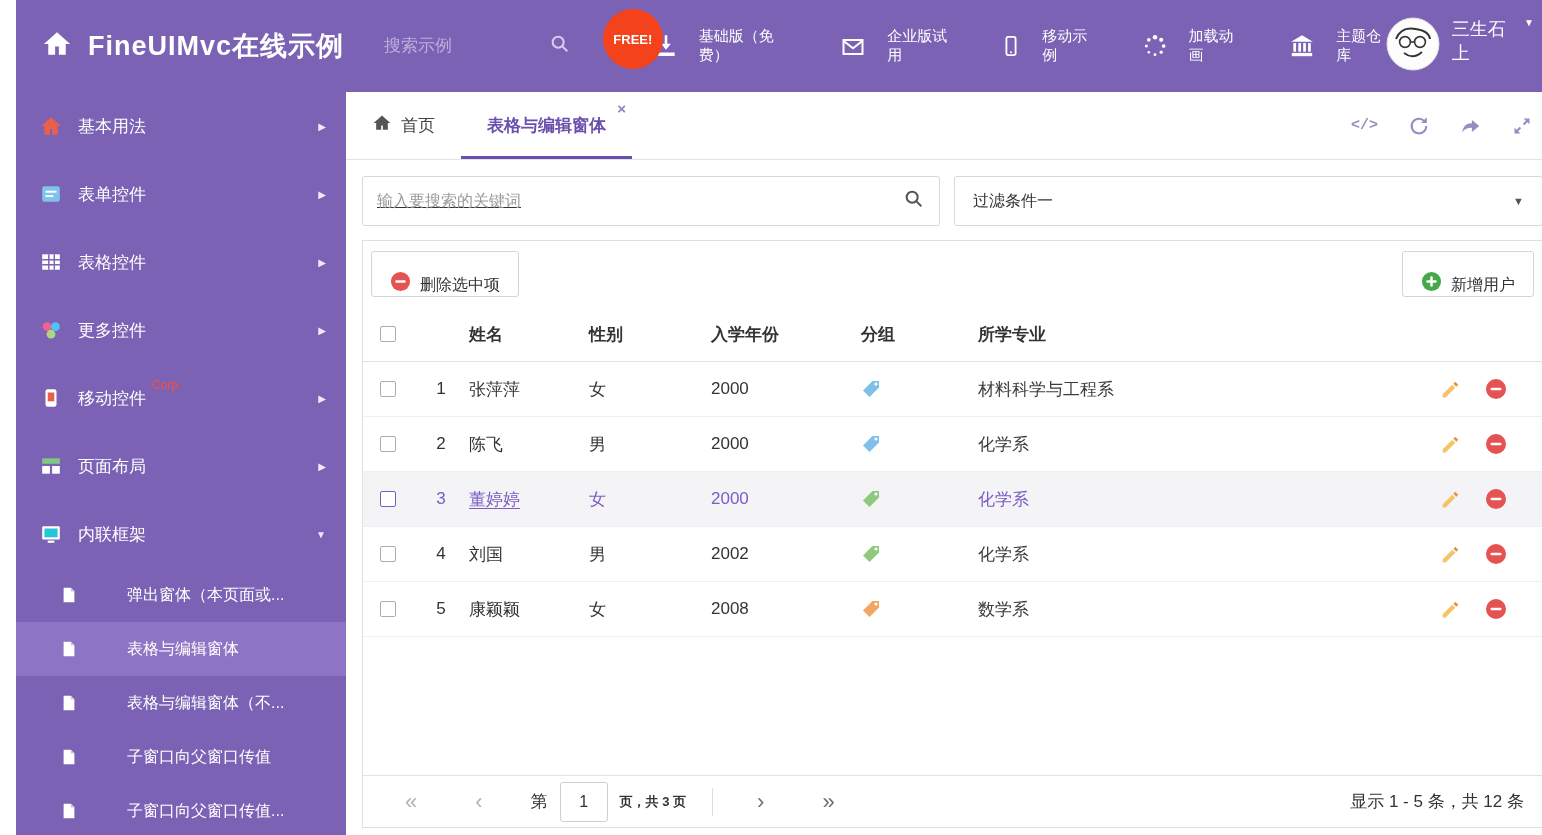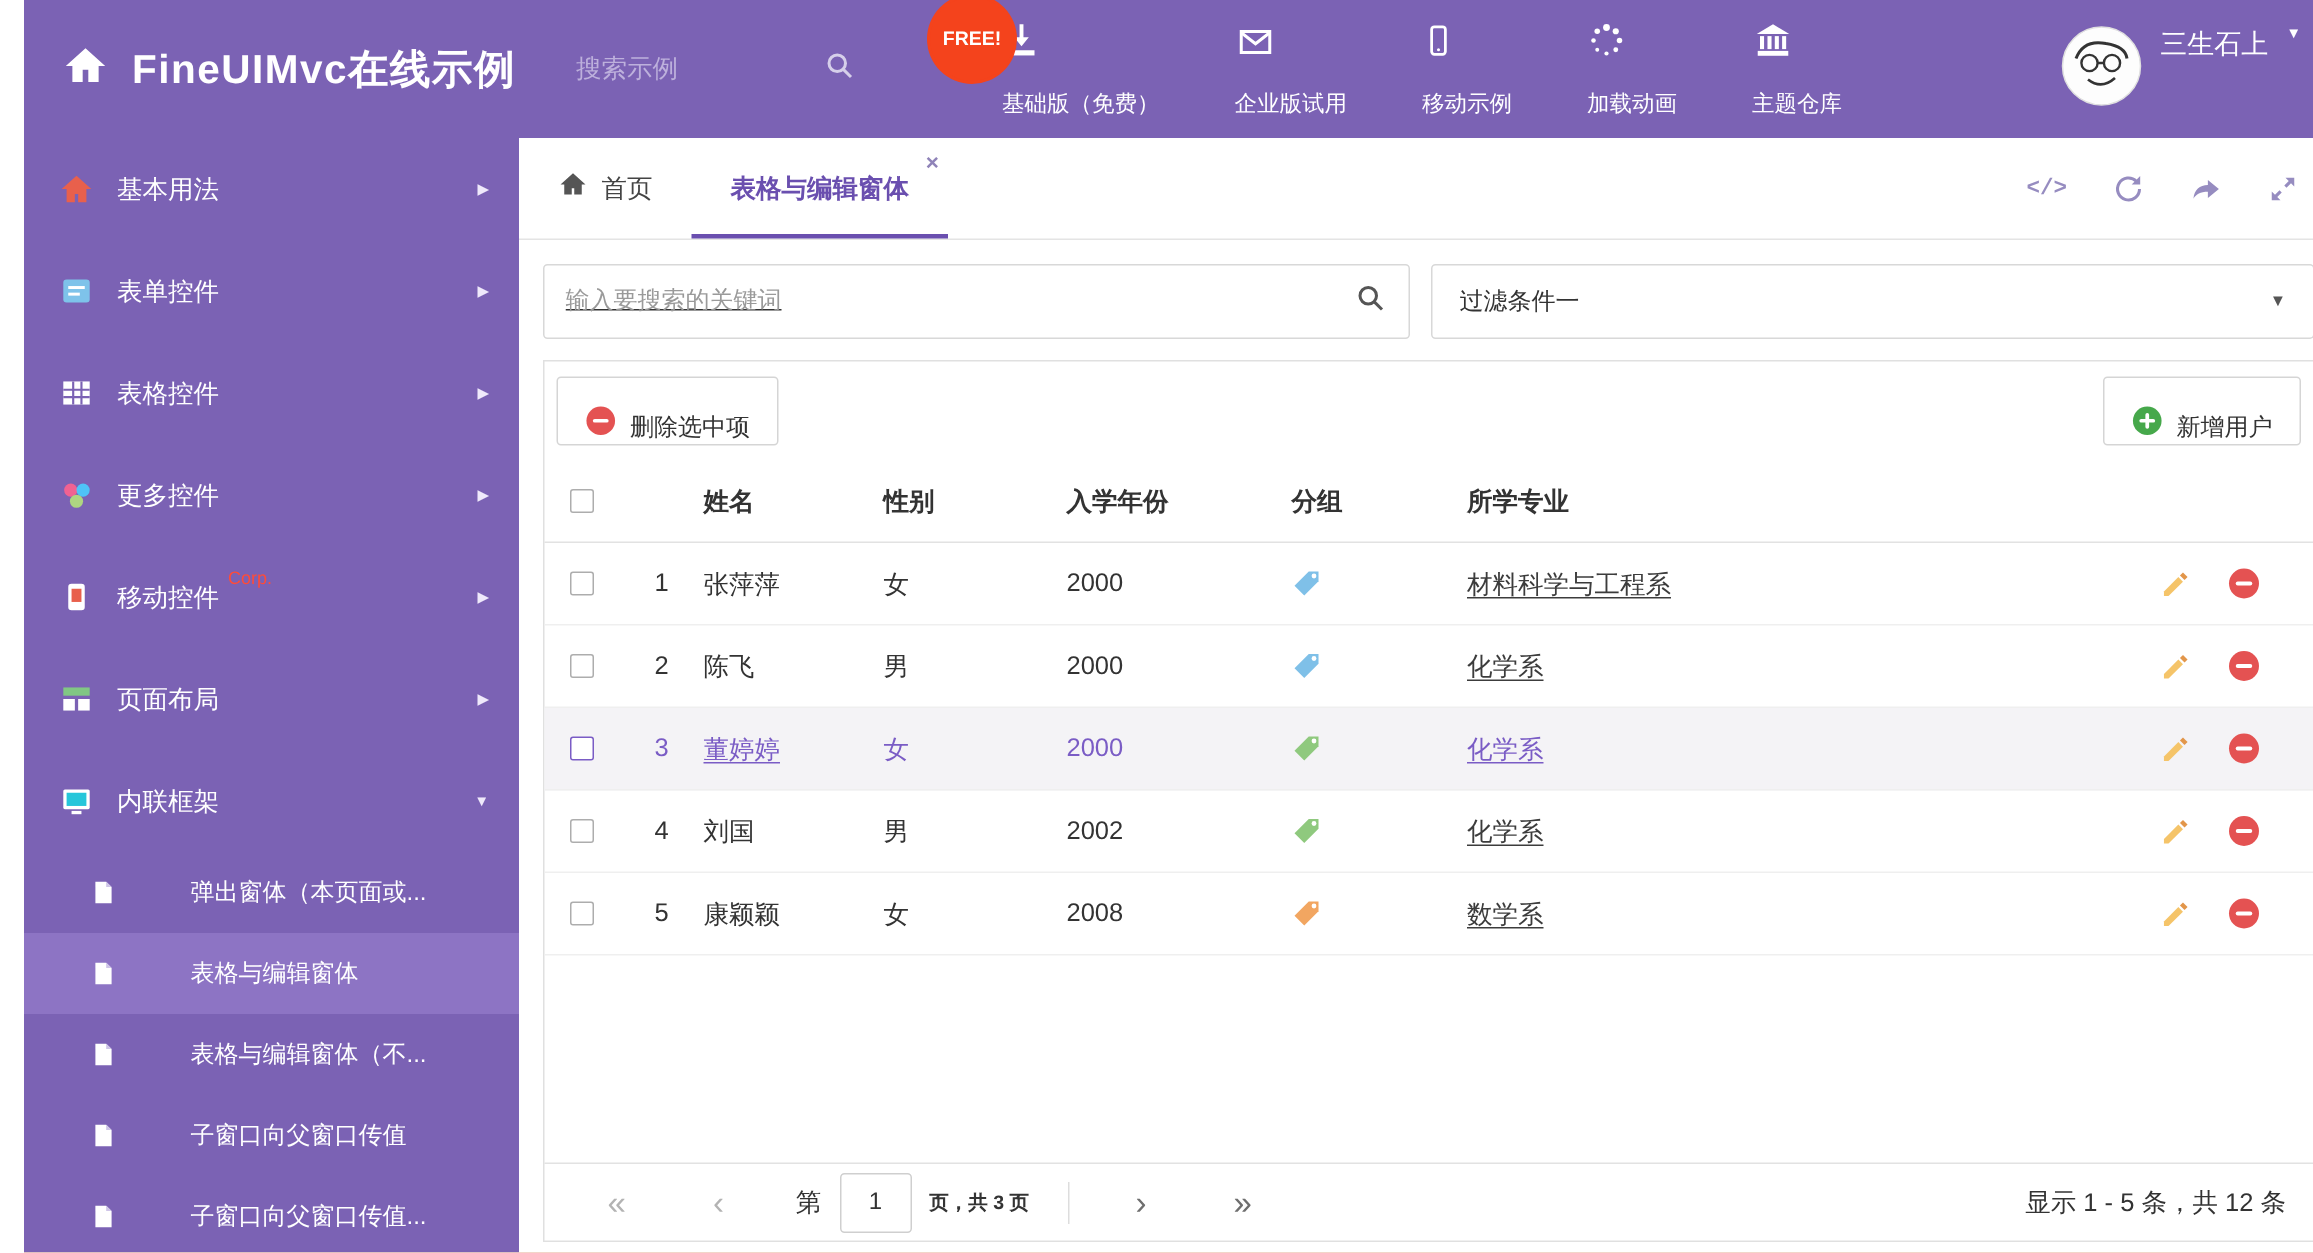--- a/index.html
+++ b/index.html
@@ -15,7 +15,7 @@
   .hsearch input { background:transparent; border:none; outline:none; color:#fff; font-size:17px; width:165px; }
   .hsearch input::placeholder { color:#bdb0dc; }
   .hnav { display:flex; margin-left:74px; gap:50px; align-items:center; }
-  .hnav-item { position:relative; display:flex; flex-direction:column; align-items:flex-start; gap:20px; font-size:15px; cursor:pointer; }
+  .hnav-item { position:relative; display:flex; align-items:center; gap:20px; font-size:15px; cursor:pointer; }
   .hnav-item .nicon { height:26px; display:flex; align-items:flex-end; }
   .free-badge { position:absolute; left:-48px; top:-16px; width:56px; height:56px; border-radius:50%; background:#f4431c; color:#fff; font-weight:bold; font-size:13px; display:flex; align-items:center; justify-content:center; box-shadow:0 0 0 2px #f4431c; z-index:3; }
   .huser { margin-left:auto; display:flex; align-items:flex-start; gap:12px; padding-right:24px; font-size:18px; }

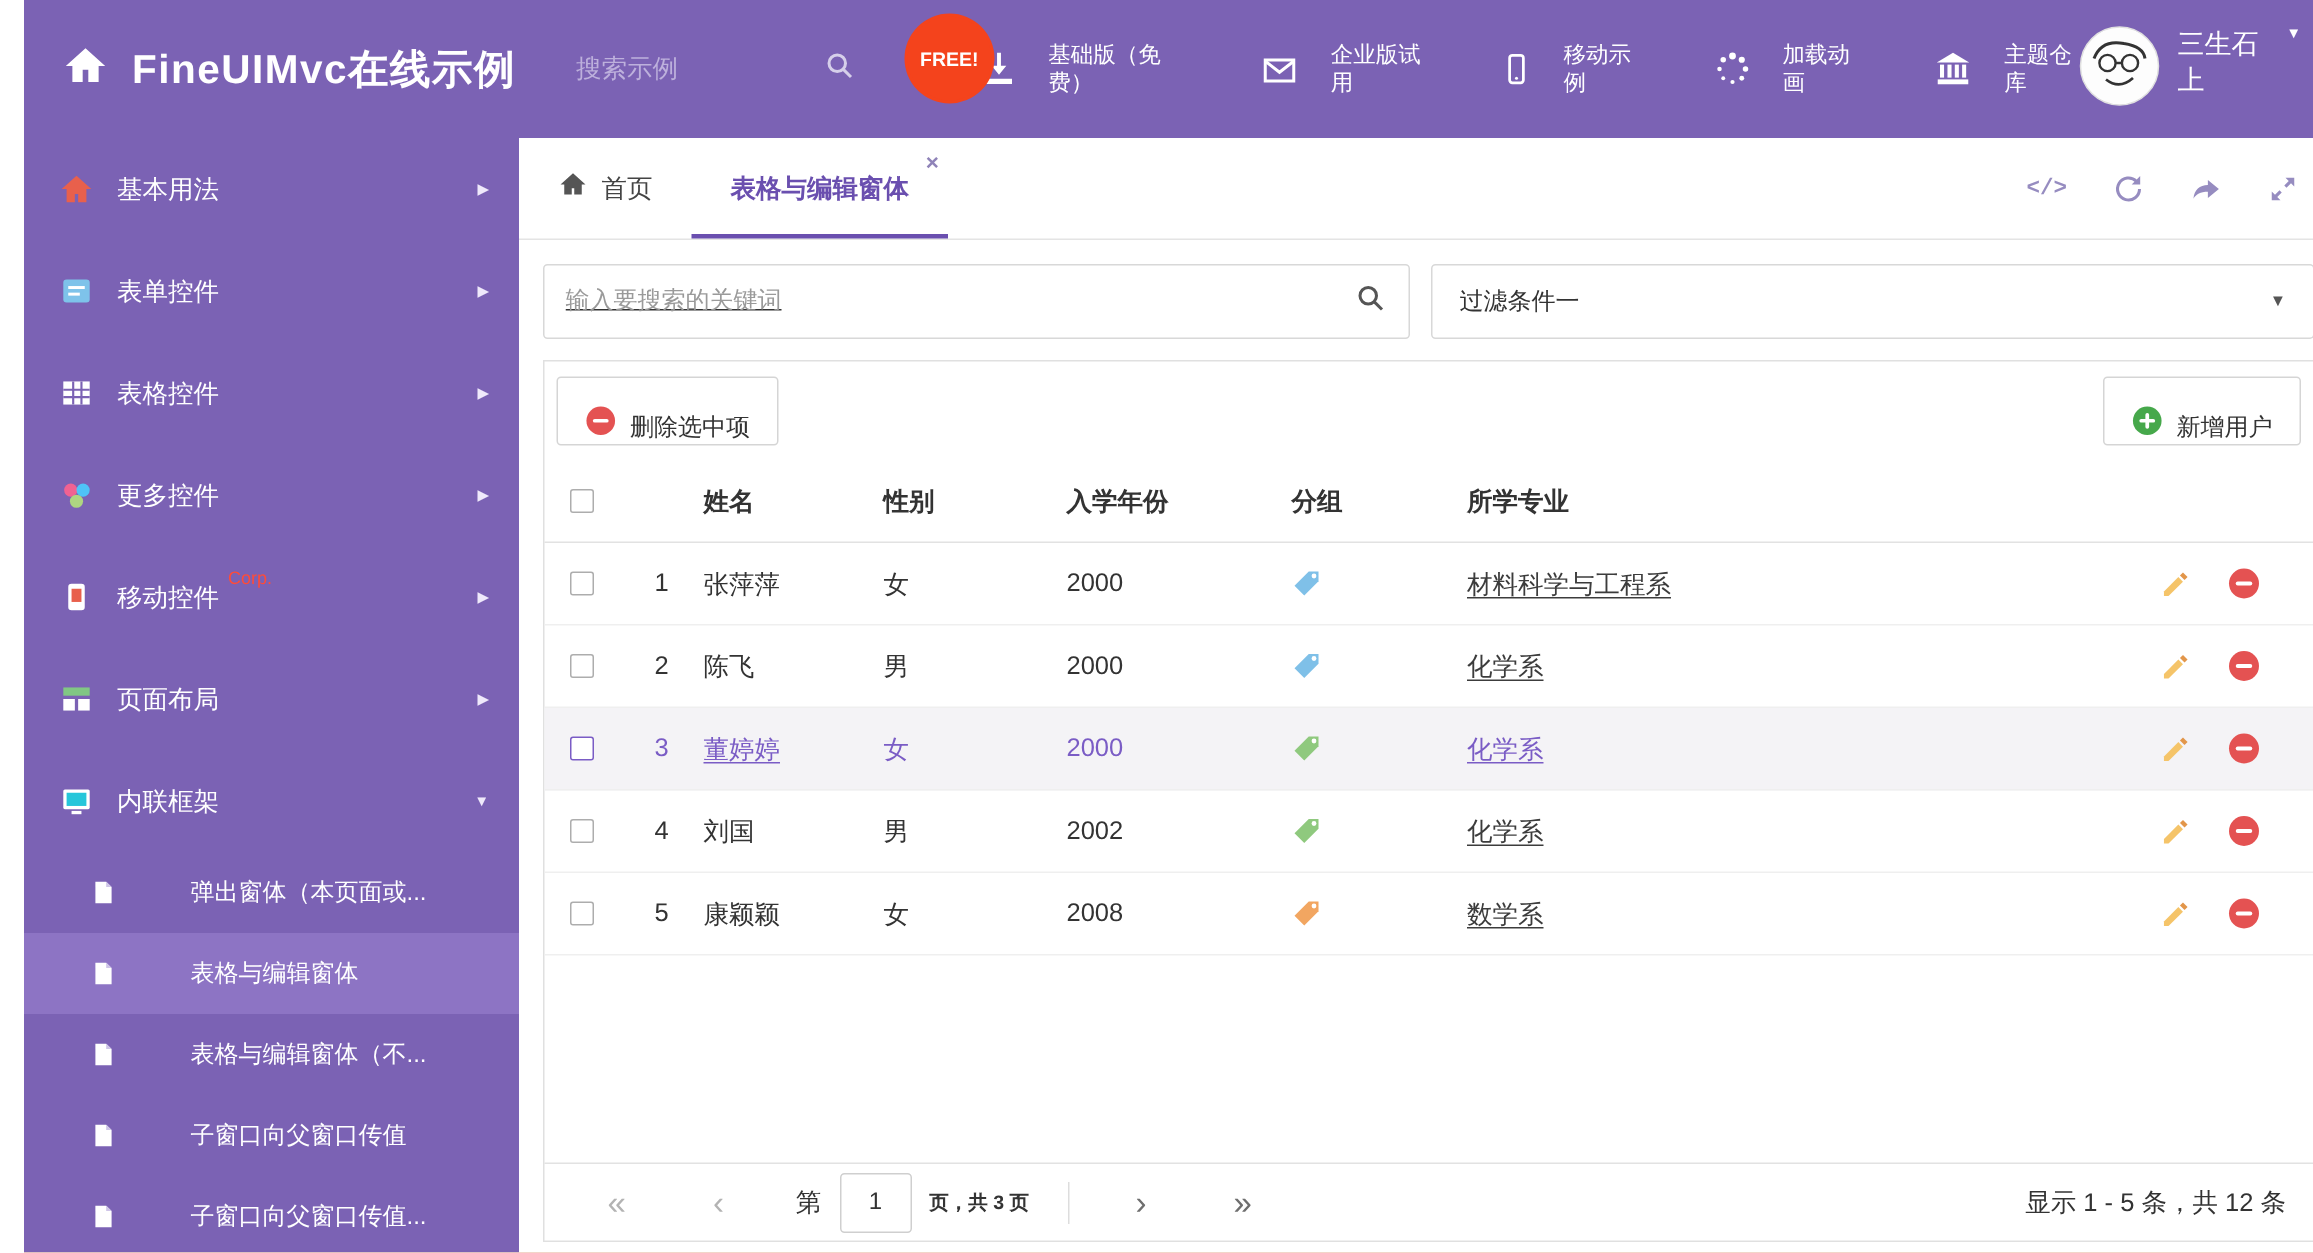--- a/index.html
+++ b/index.html
@@ -58,7 +58,7 @@
   .trow { height:55px; border-bottom:1px solid #efefef; font-size:17px; color:#333; }
   .cell-num { text-align:center; }
   .cb { width:16px; height:16px; border:1px solid #adadad; border-radius:2px; background:#fff; justify-self:center; cursor:pointer; }
-  .link { text-decoration:underline; text-underline-offset:3px; color:#3c3c3c; cursor:pointer; }
+  .link { text-underline-offset:3px; color:#3c3c3c; cursor:pointer; }
   .actions { display:flex; align-items:center; gap:24px; padding-left:8px; }
   .trow.selected { background:#f4f3f6; color:#7a5cc5; }
   .trow.selected .link { color:#7a5cc5; }

